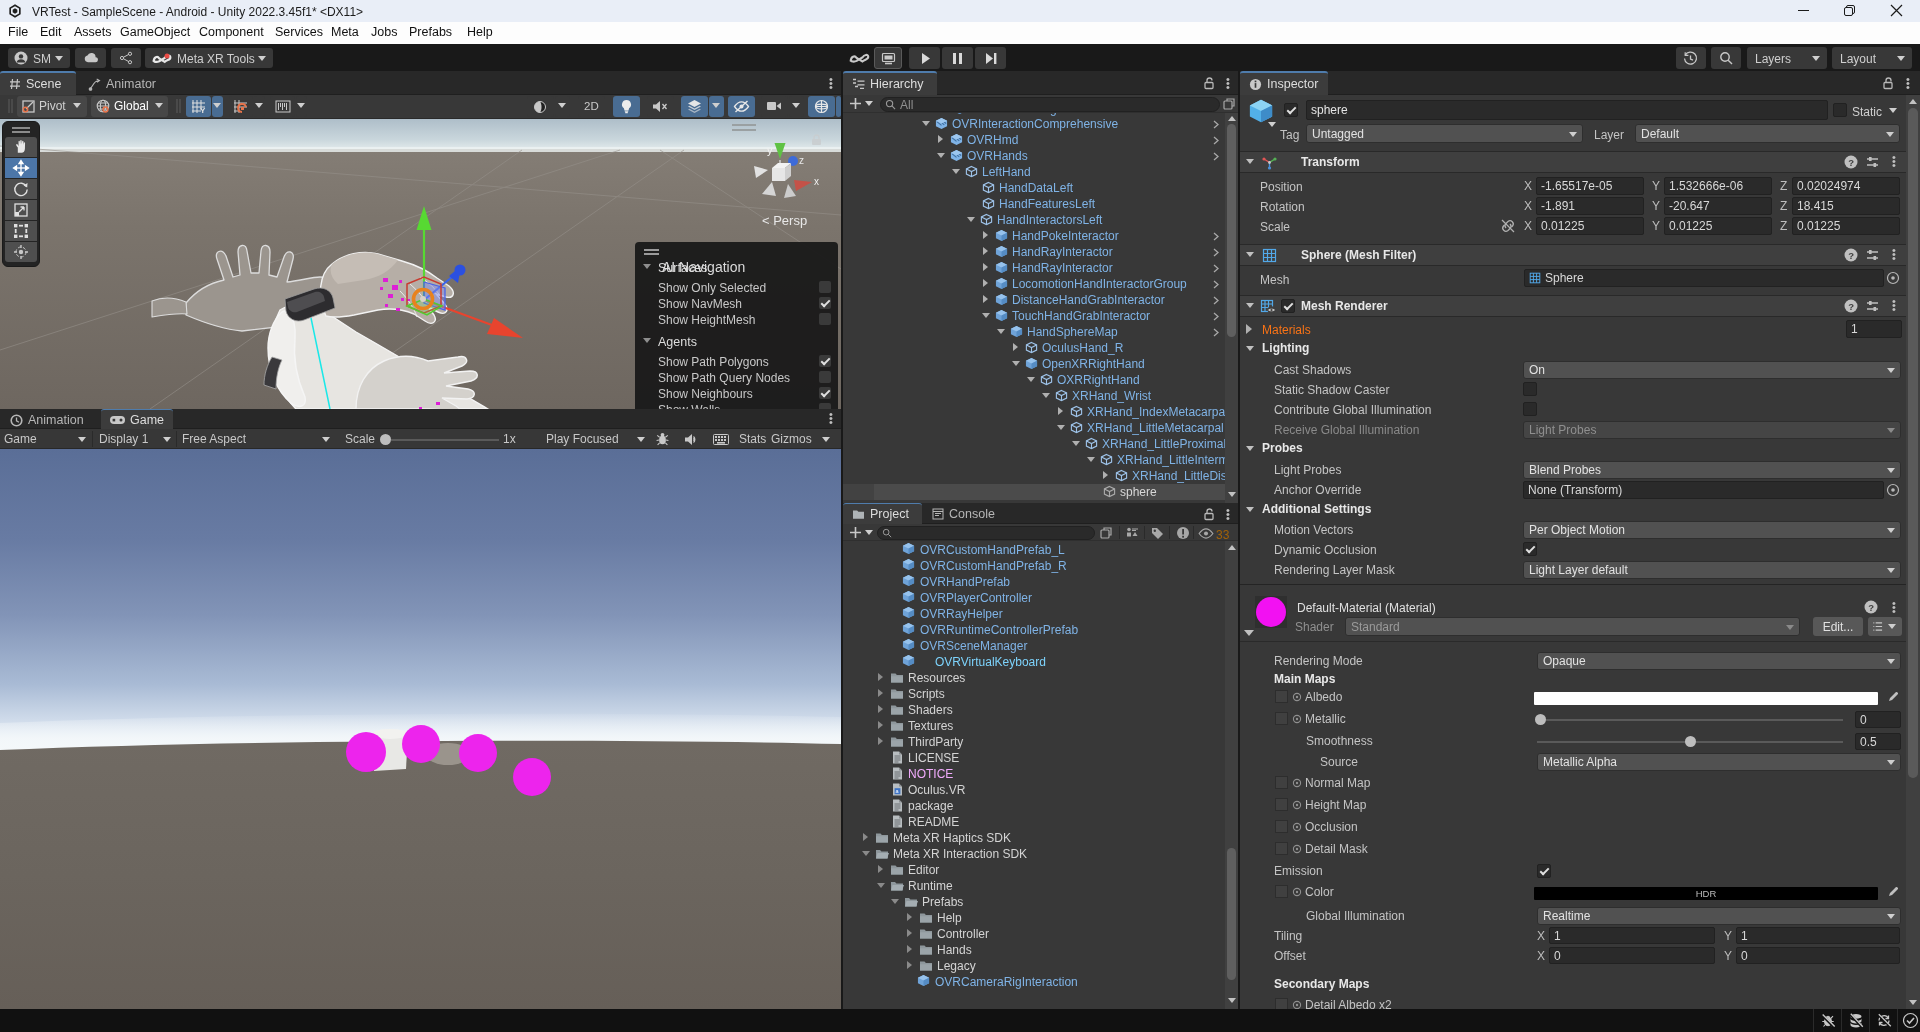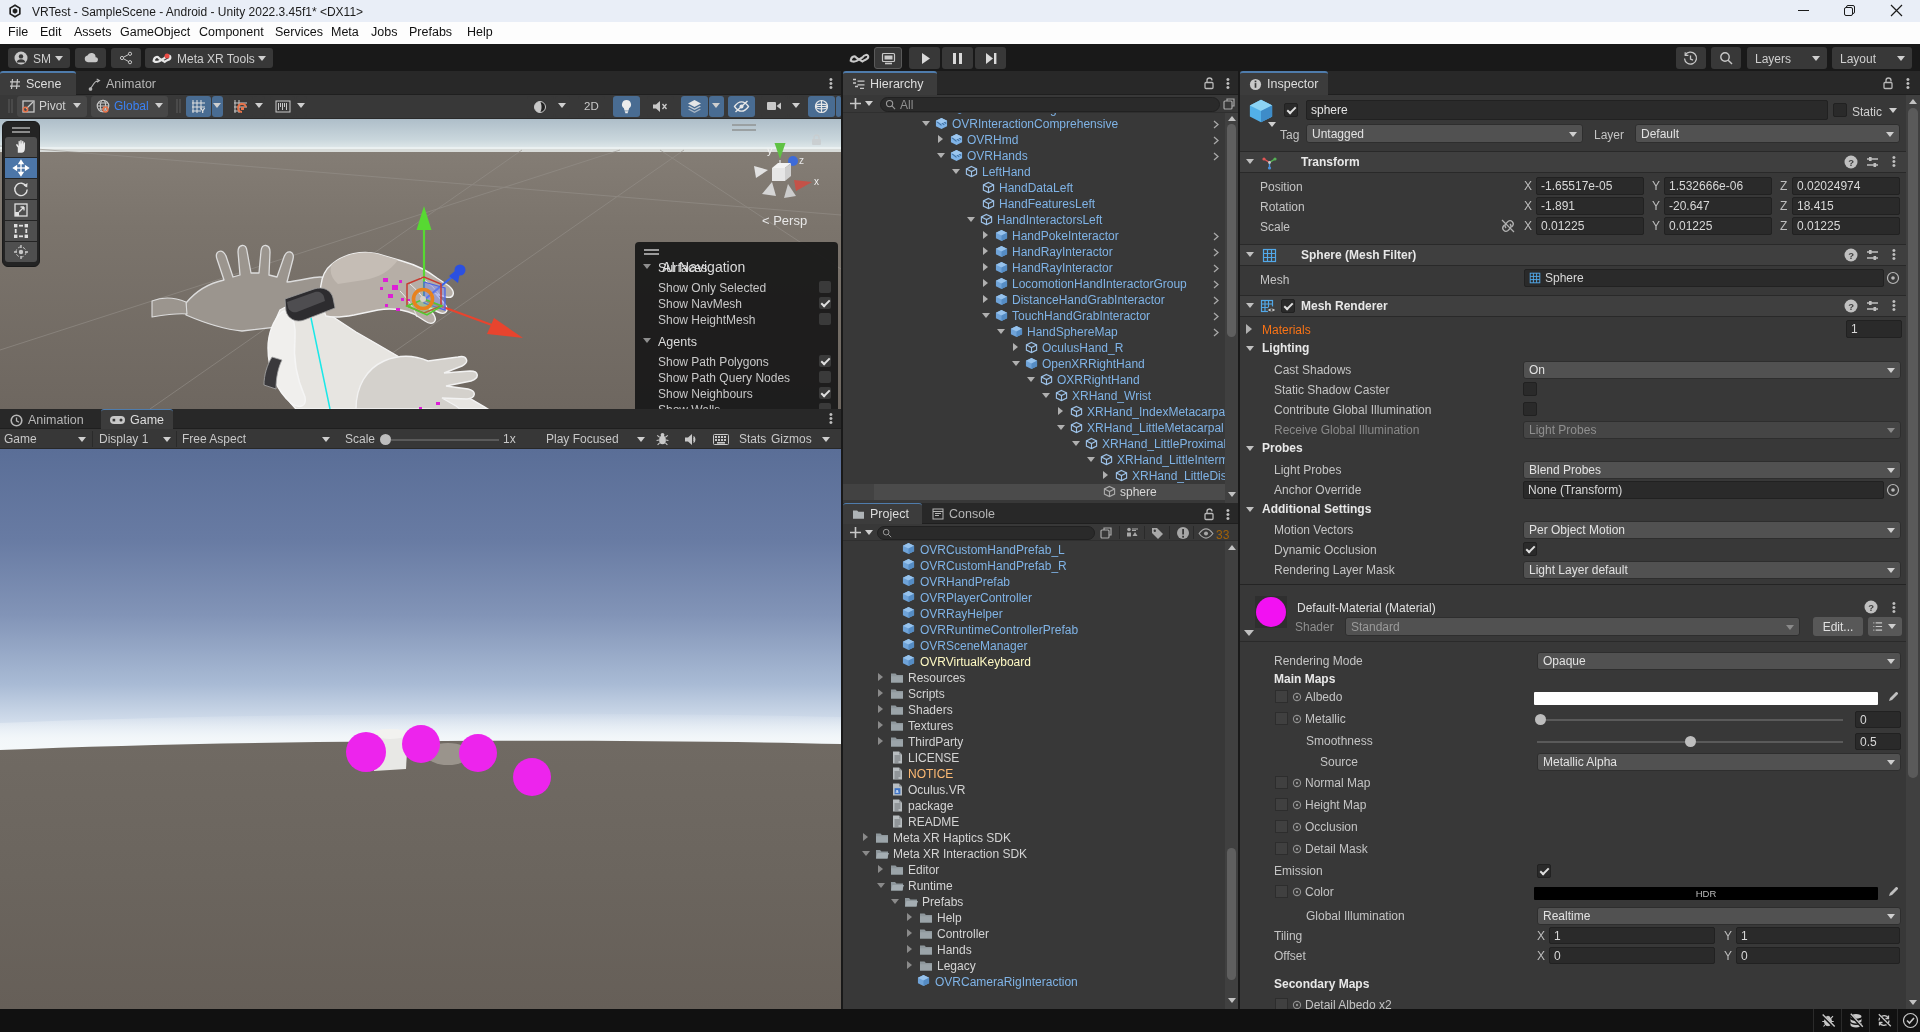--- a/index.html
+++ b/index.html
@@ -162,7 +162,7 @@
     </g>
     <circle cx="9.5" cy="10.5" r="2.4" fill="none" stroke="#E8734A" stroke-width="1.5"></circle>
   </svg>
-<div class="abs" style="left:114px;top:99px;color:#3b82f6">Global</div>
+<div class="abs" style="left:114px;top:99px;color:#ffffff">Global</div>
 <span class="caret" style="position:absolute;left:155px;top:103px"></span>
 <div class="abs" style="left:176px;top:99px;width:5px;height:14px;border-left:2px solid #4a4a4a;border-right:2px solid #4a4a4a"></div>
 <div class="btn" style="left:186px;top:96px;width:25px;height:21px;background:#496C92"></div>

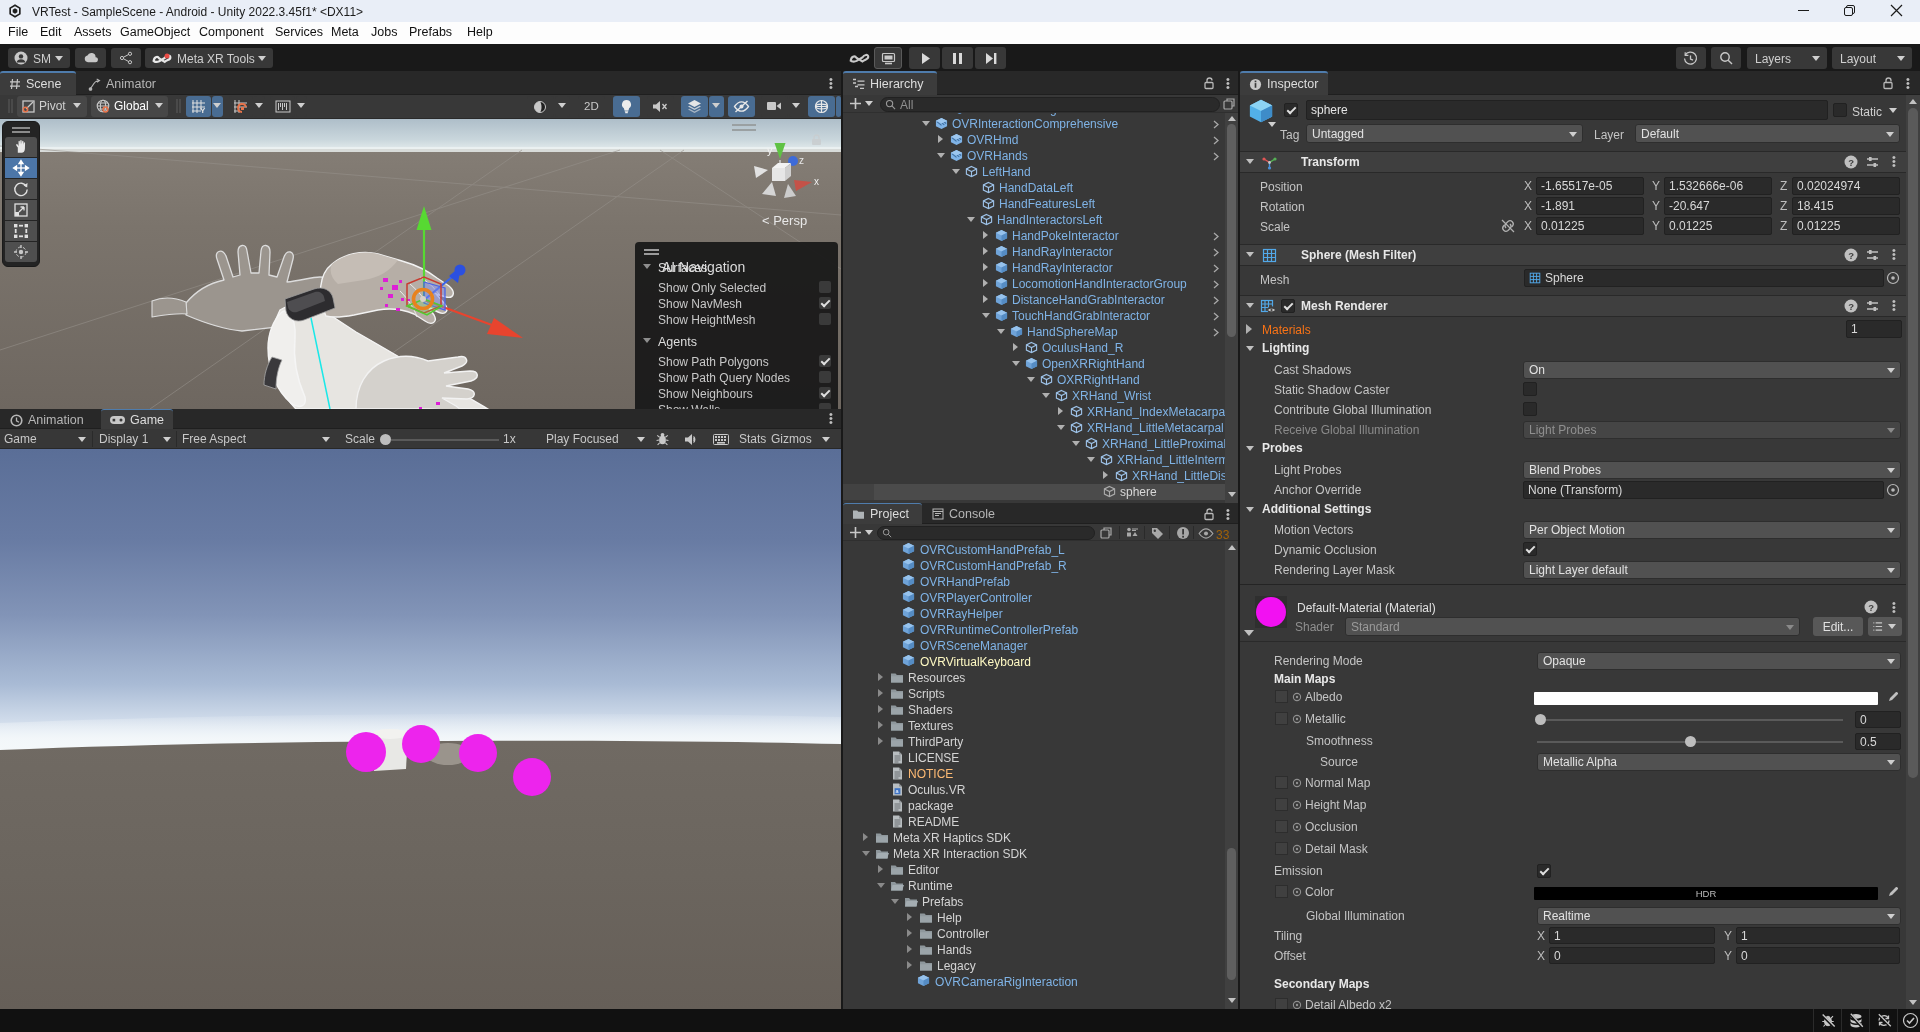--- a/index.html
+++ b/index.html
@@ -890,7 +890,7 @@
       <path d="M7 1 L13 4 L7 7 L1 4Z" fill="#96C2EC"></path>
       <path d="M7 7 L13 4 V10 L7 13Z" fill="#558CC4"></path>
     </svg>
-<div class="abs" style="left:77px;top:114px;color:#fef9c3;white-space:nowrap">OVRVirtualKeyboard</div>
+<div class="abs" style="left:92px;top:114px;color:#7dd3fc;white-space:nowrap">OVRVirtualKeyboard</div>
 <div class="trir" style="left:35px;top:132px;border-top-width:4px;border-bottom-width:4px;border-left-width:5px;border-left-color:#8a8a8a"></div>
 <svg class="abs" style="left:47px;top:131px" width="14" height="12" viewBox="0 0 14 12">
       <path d="M1 1.5 h4.5 l1.4 1.5 H13 V10.5 H1z" fill="#8E979C"></path>

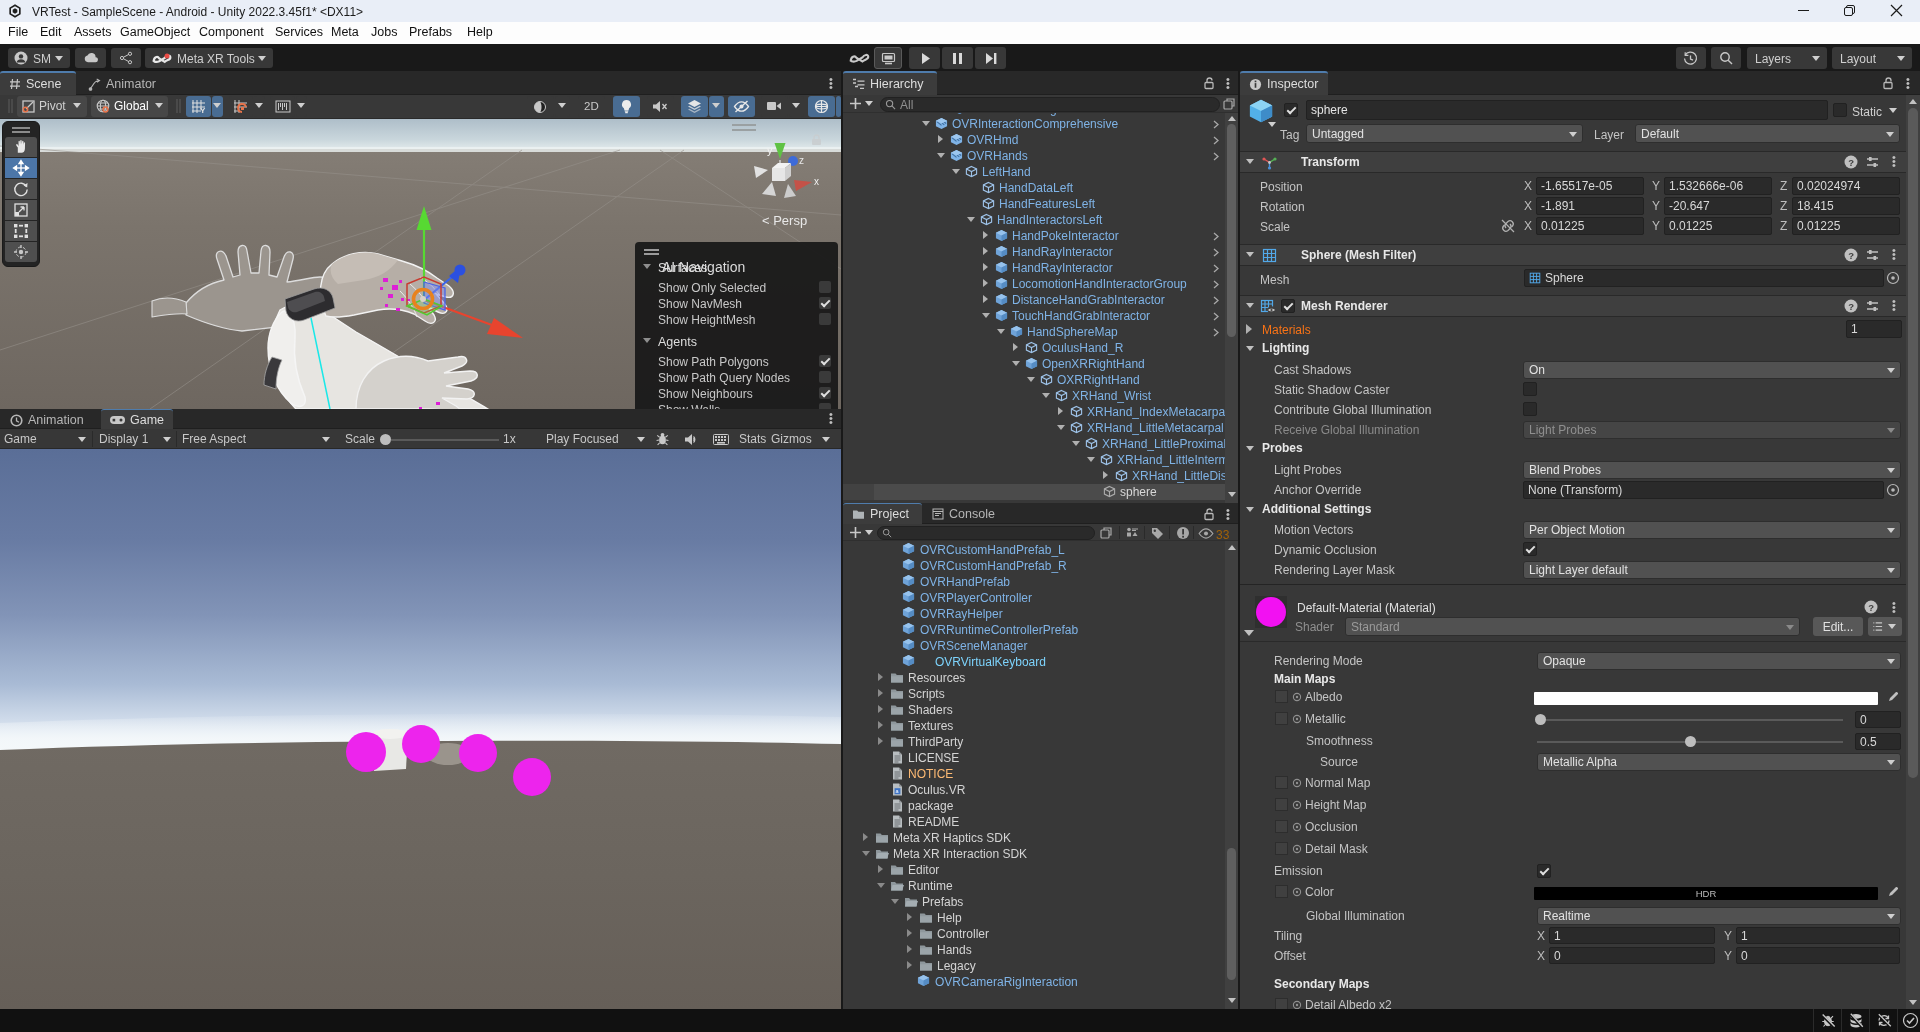--- a/index.html
+++ b/index.html
@@ -932,7 +932,7 @@
       <path d="M7 0.5 L10 3.5 H7z" fill="#8c9194"></path>
       <path d="M2.5 5 h6 M2.5 7 h6 M2.5 9 h6 M2.5 11 h4" stroke="#6a6f72" stroke-width="1"></path>
     </svg>
-<div class="abs" style="left:65px;top:226px;color:#fdba74;white-space:nowrap">NOTICE</div>
+<div class="abs" style="left:65px;top:226px;color:#f0abfc;white-space:nowrap">NOTICE</div>
 <svg class="abs" style="left:49px;top:242px" width="11" height="13" viewBox="0 0 11 13">
       <path d="M1 0.5 H7 L10 3.5 V12.5 H1z" fill="#B8BDC0"></path>
       <path d="M7 0.5 L10 3.5 H7z" fill="#8c9194"></path>

